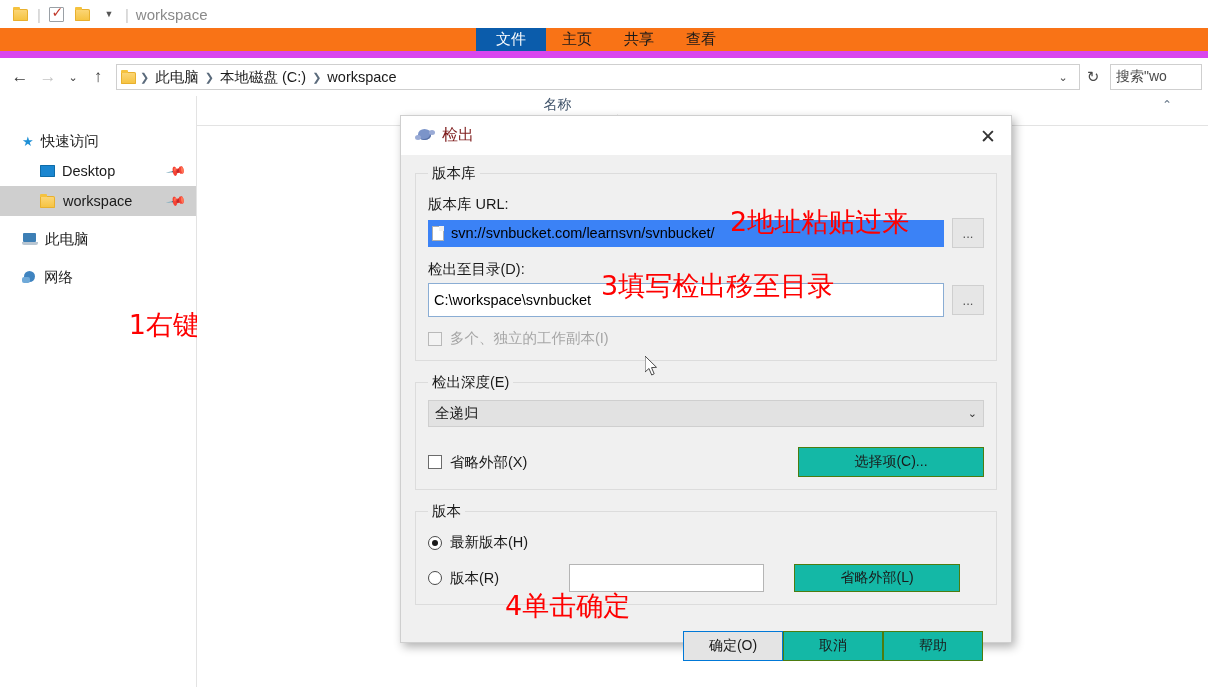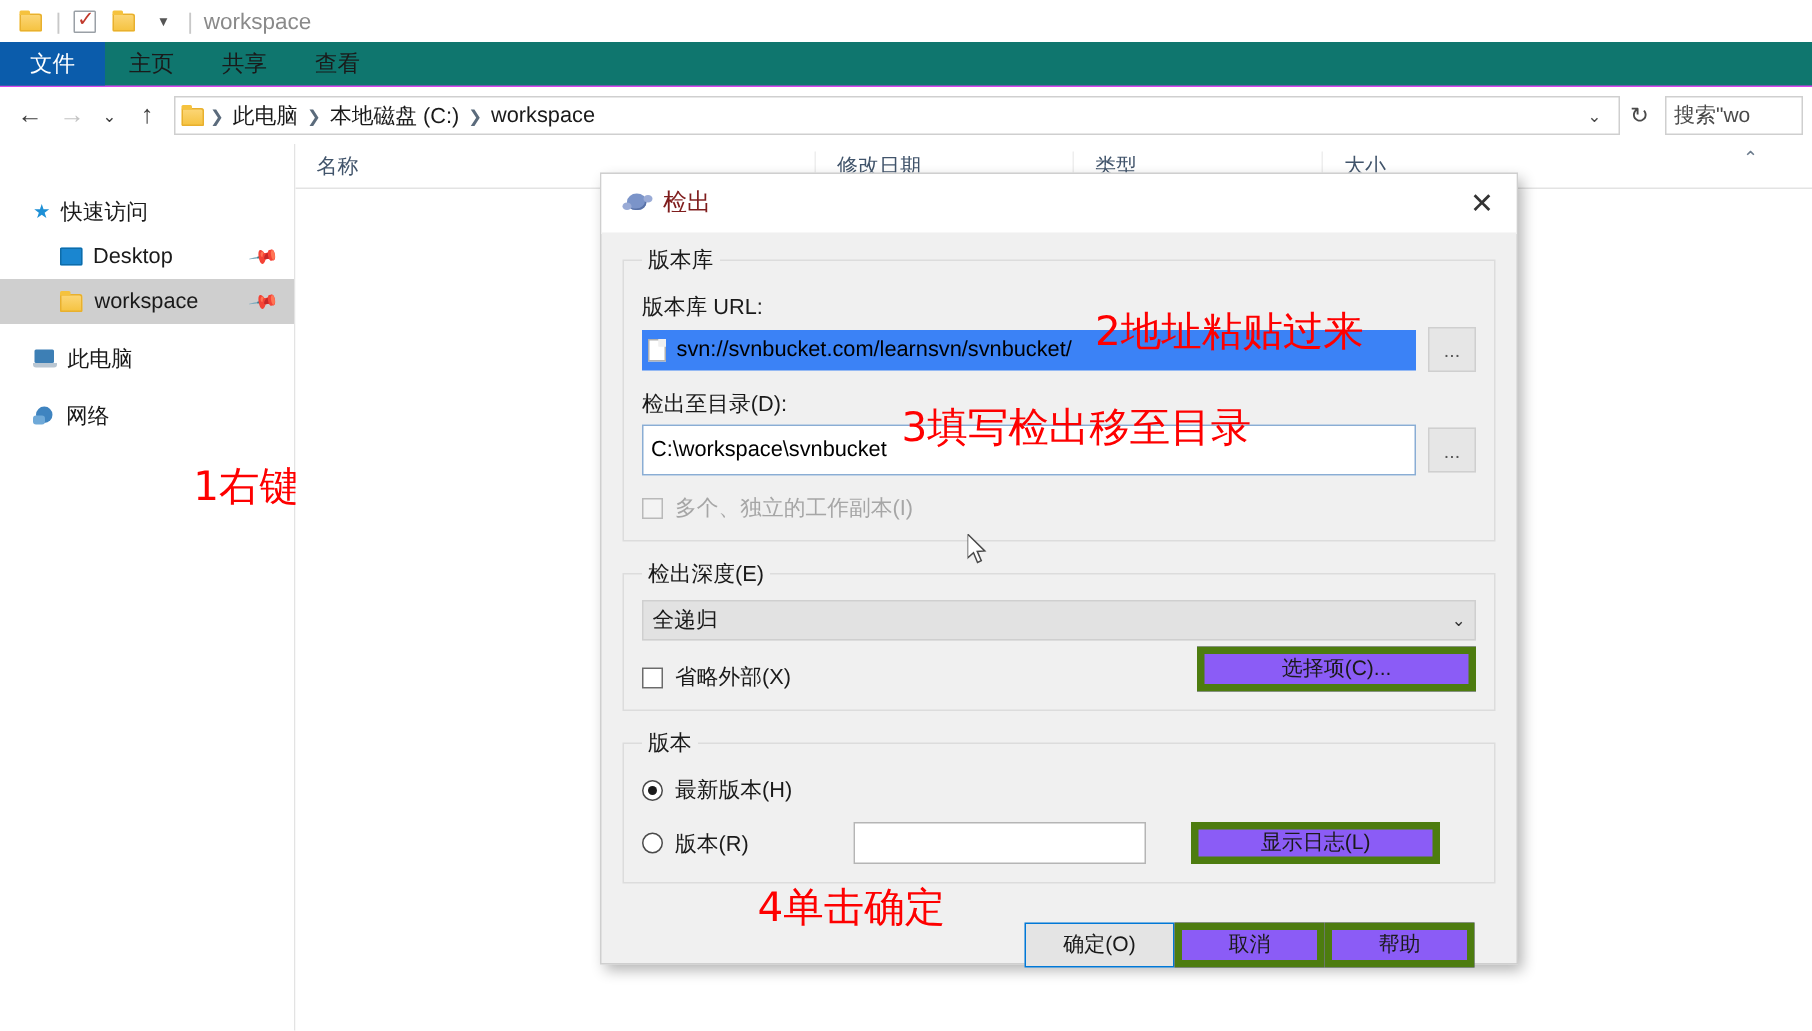--- a/index.html
+++ b/index.html
@@ -47,7 +47,7 @@
   
   .ribbon {
     height:30px; display:flex; align-items:stretch;
-    border-bottom:1px solid #d946ef; background:#0f766e;
+    border-bottom:7px solid #d946ef; background:#f97316;justify-content:center;
   }
   .tab {
     display:flex; align-items:center; justify-content:center;

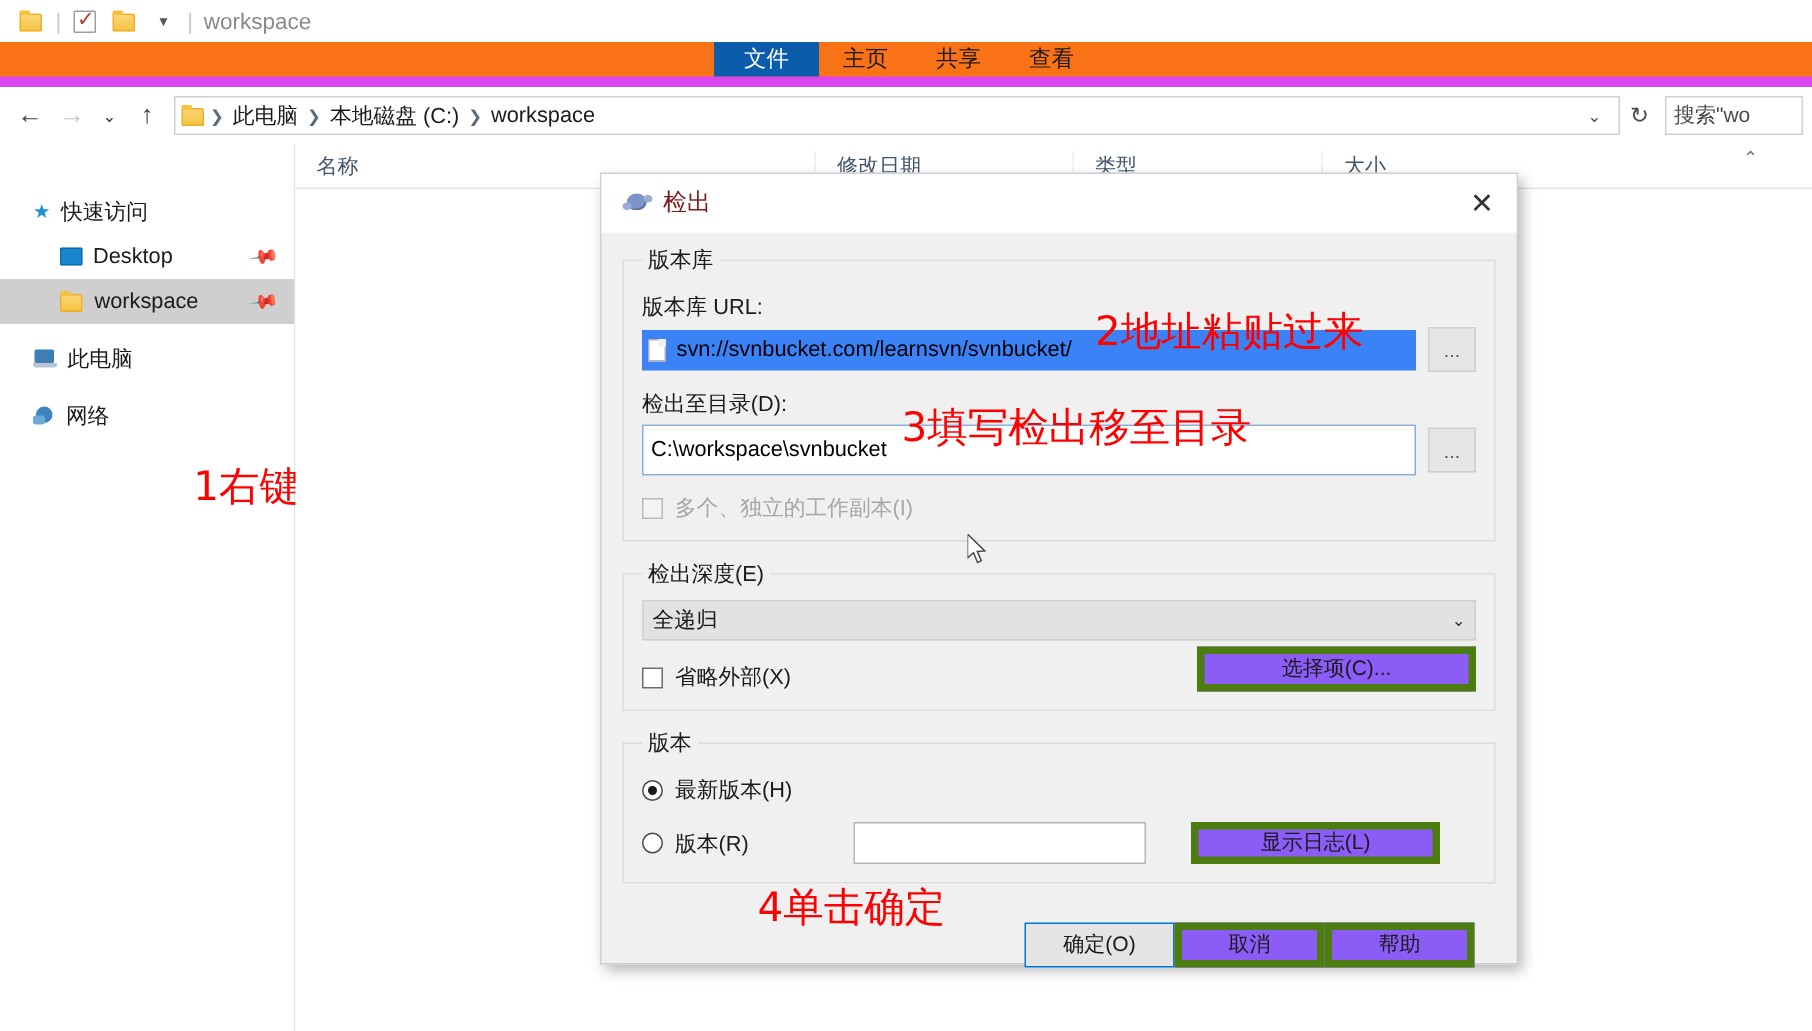--- a/index.html
+++ b/index.html
@@ -117,7 +117,7 @@
   .listpane { flex:1; position:relative; background:#ffffff; }
   .col-headers {
     height:30px; display:flex; align-items:center; font-size:14px; color:#41546b;
-    border-bottom:1px solid #e3e3e3; position:relative;
+    border-bottom:1px solid #e3e3e3; position:relative;flex-direction:column;
   }
   .col { padding-left:14px; border-left:1px solid #eeeeee; height:20px; display:flex; align-items:center; }
   .col:first-child { border-left:none; }

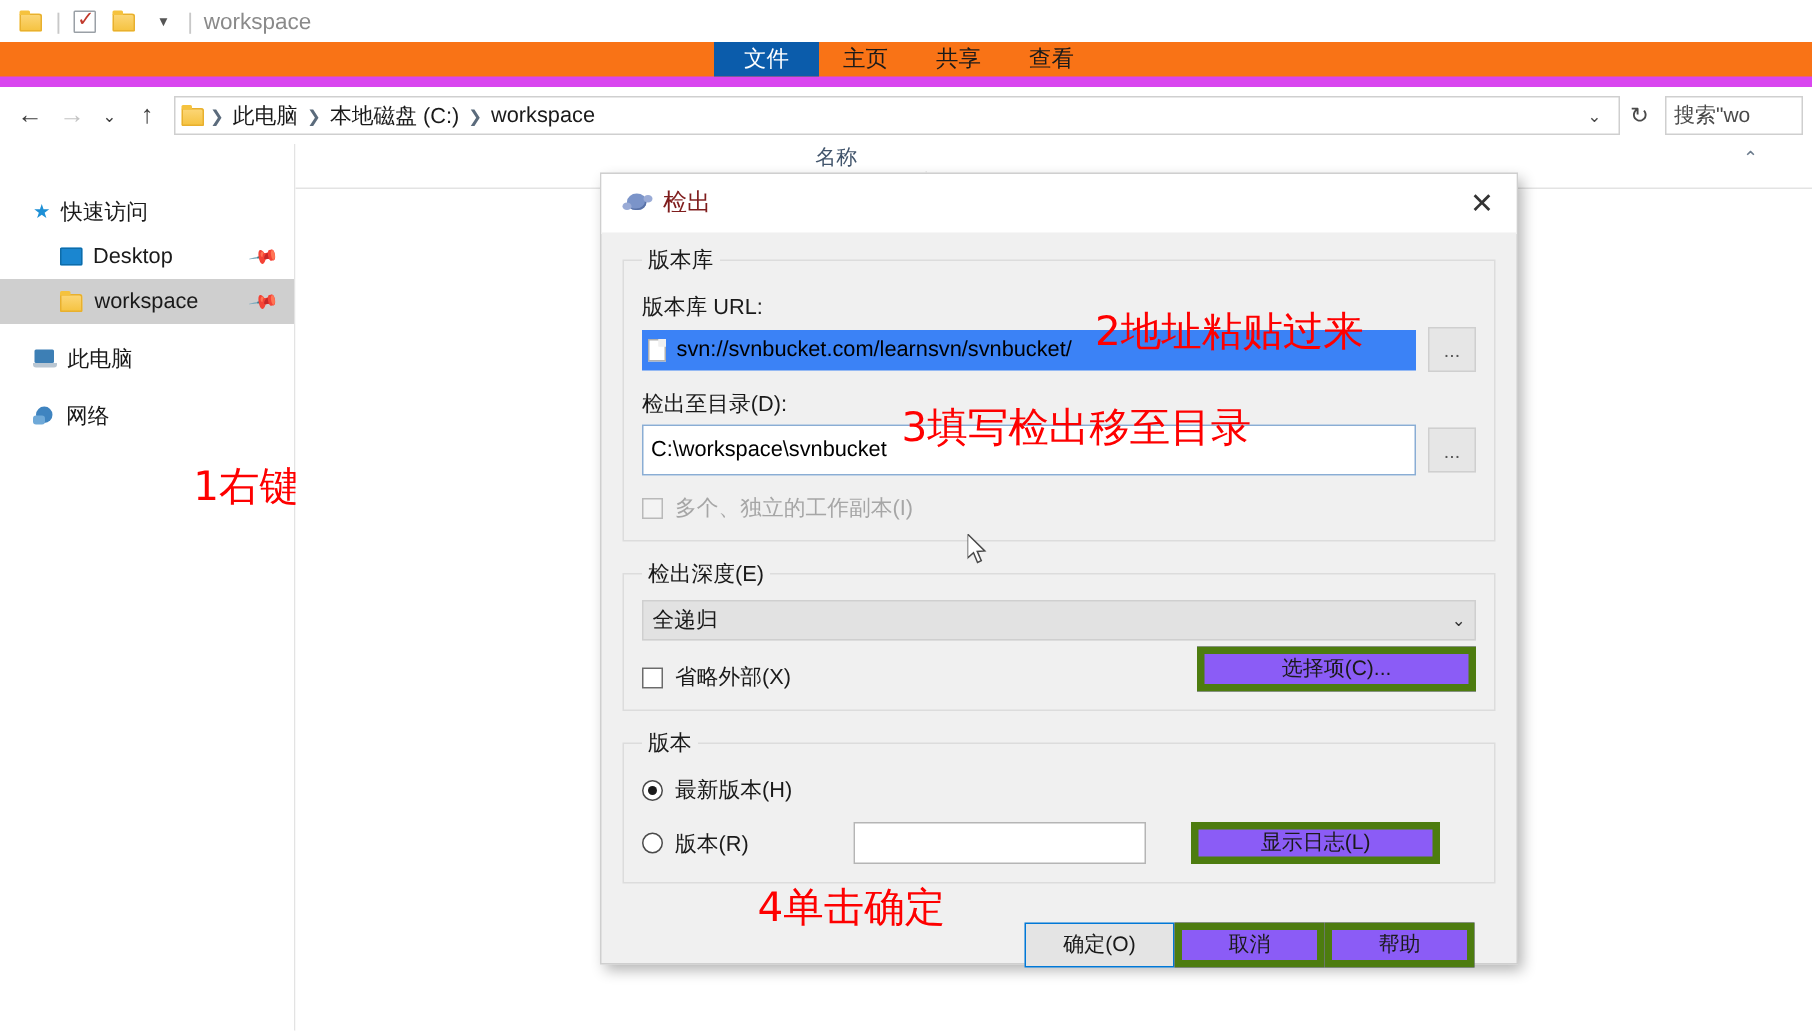--- a/index.html
+++ b/index.html
@@ -207,7 +207,7 @@
   }
   .select .caret { margin-left:auto; font-size:11px; color:#333; }
 
-  .row-between { display:flex; align-items:flex-end; margin-top:4px; }
+  .row-between { display:flex; align-items:center; margin-top:20px; }
   .btn {
     background:#8b5cf6; border:5px solid #4d7c0f; font-size:14px; color:#1a1a1a;
     display:flex; align-items:center; justify-content:center;

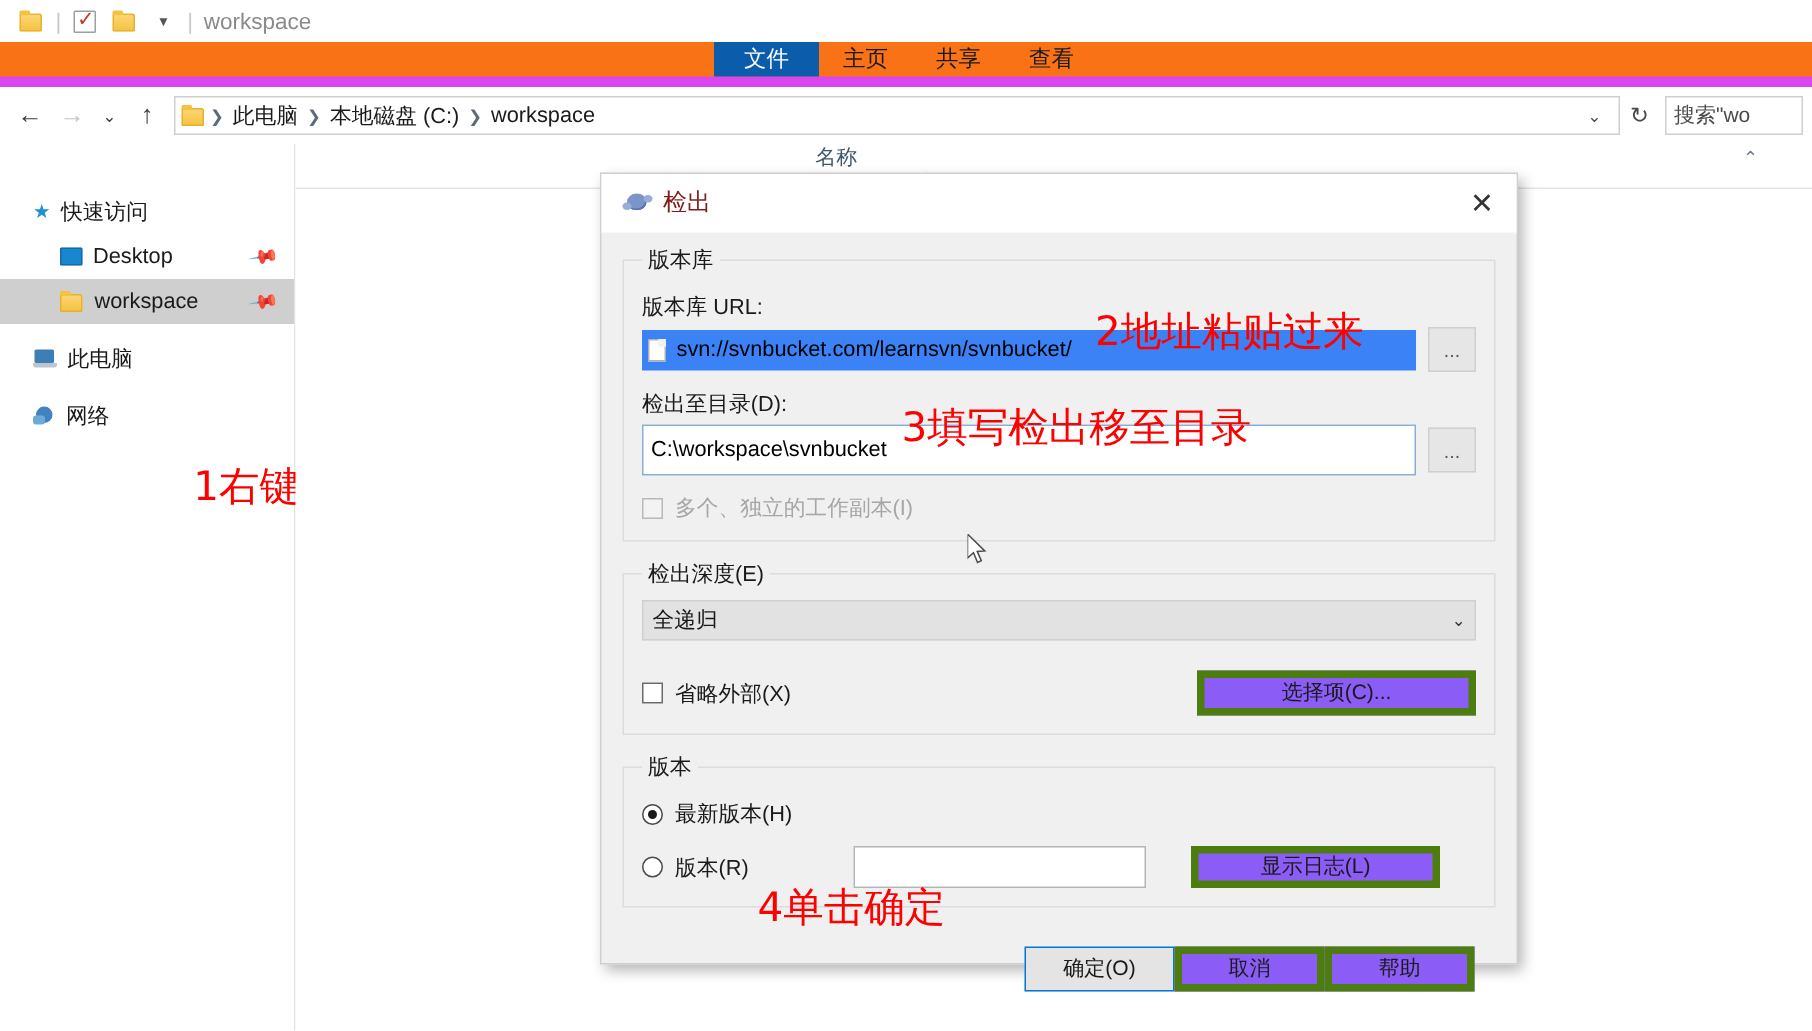--- a/index.html
+++ b/index.html
@@ -209,7 +209,7 @@
 
   .row-between { display:flex; align-items:center; margin-top:20px; }
   .btn {
-    background:#8b5cf6; border:5px solid #4d7c0f; font-size:14px; color:#1a1a1a;
+    background:#14b8a6; border:1px solid #4d7c0f; font-size:14px; color:#1a1a1a;
     display:flex; align-items:center; justify-content:center;
   }
   .btn-options { width:186px; height:30px; }

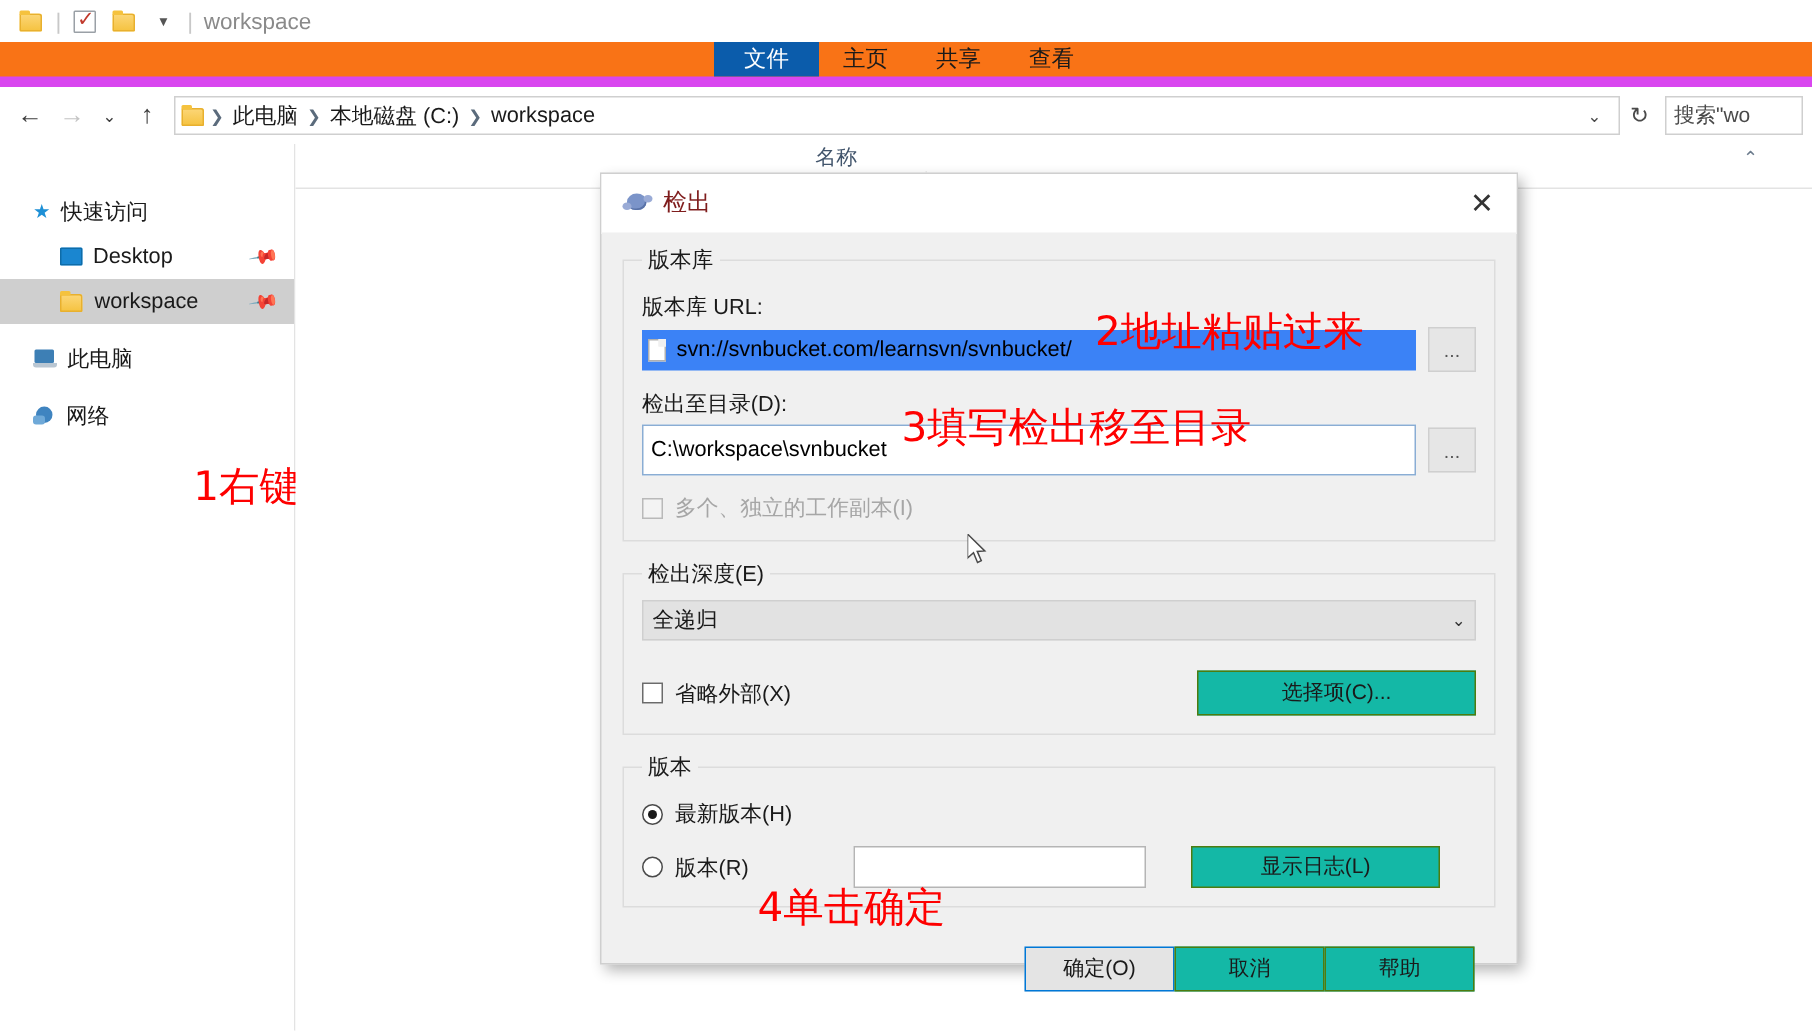--- a/index.html
+++ b/index.html
@@ -380,7 +380,7 @@
           <span class="radio"></span>
           <span class="radio-lbl">版本(R)</span>
           <span class="rev-input"></span>
-          <span class="btn btn-log">显示日志(L)</span>
+          <span class="btn btn-log">省略外部(L)</span>
         </div>
       </fieldset>
 

